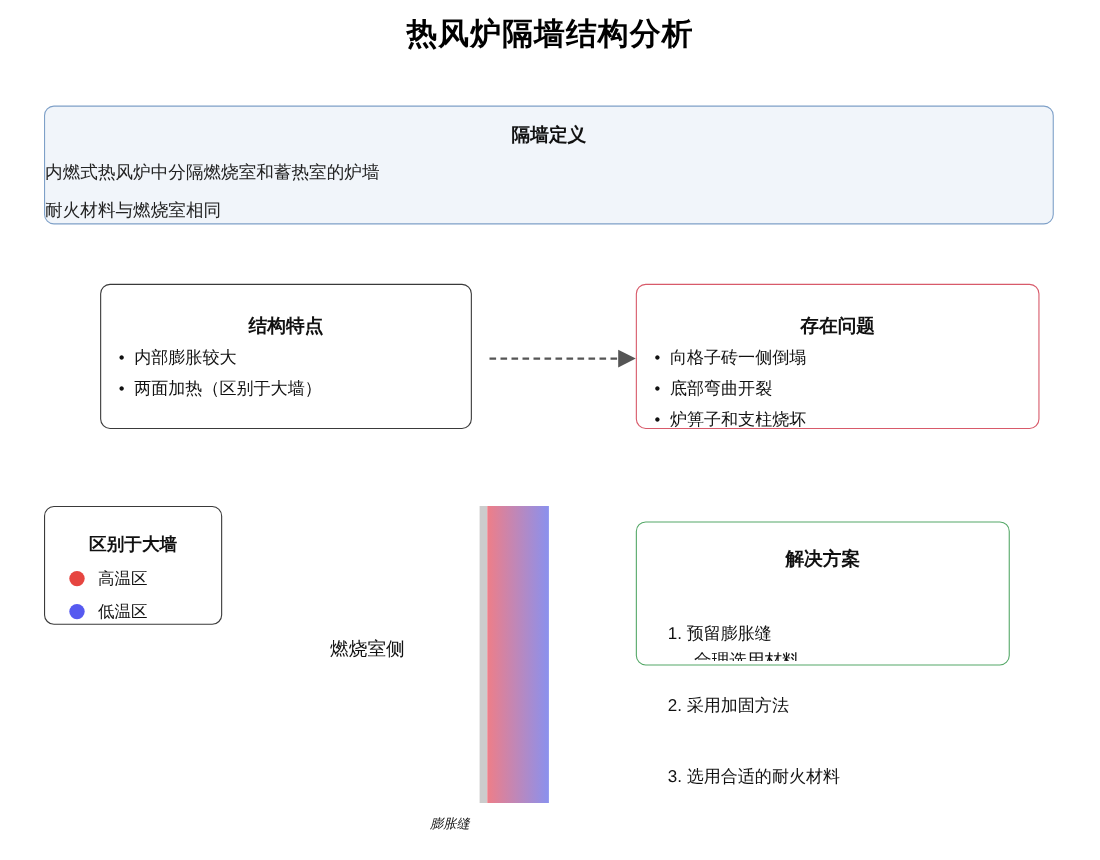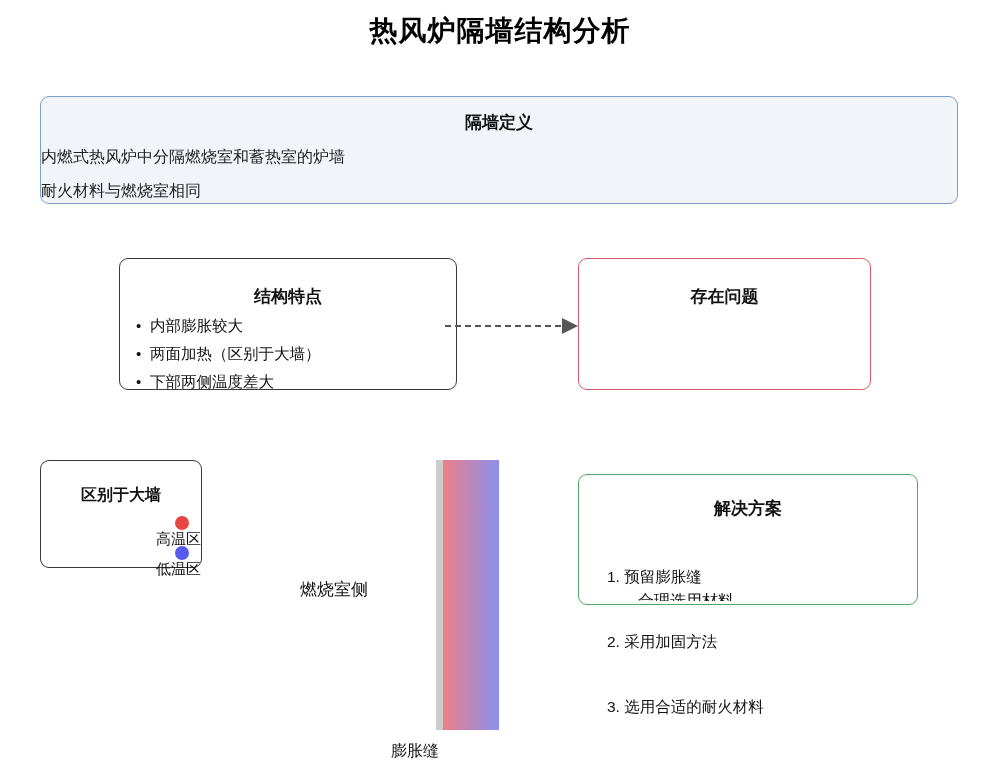--- a/index.html
+++ b/index.html
@@ -30,7 +30,7 @@
   .def-line{font-size:16px;color:#222;margin-top:13px;}
   
   .feature-box{
-    left:119px;top:258px;width:338px;height:132px;
+    left:91px;top:258px;width:338px;height:132px;
     border:1.6px solid #3a3a3a;
   }
   .feature-box .node-title{margin-top:26px;}

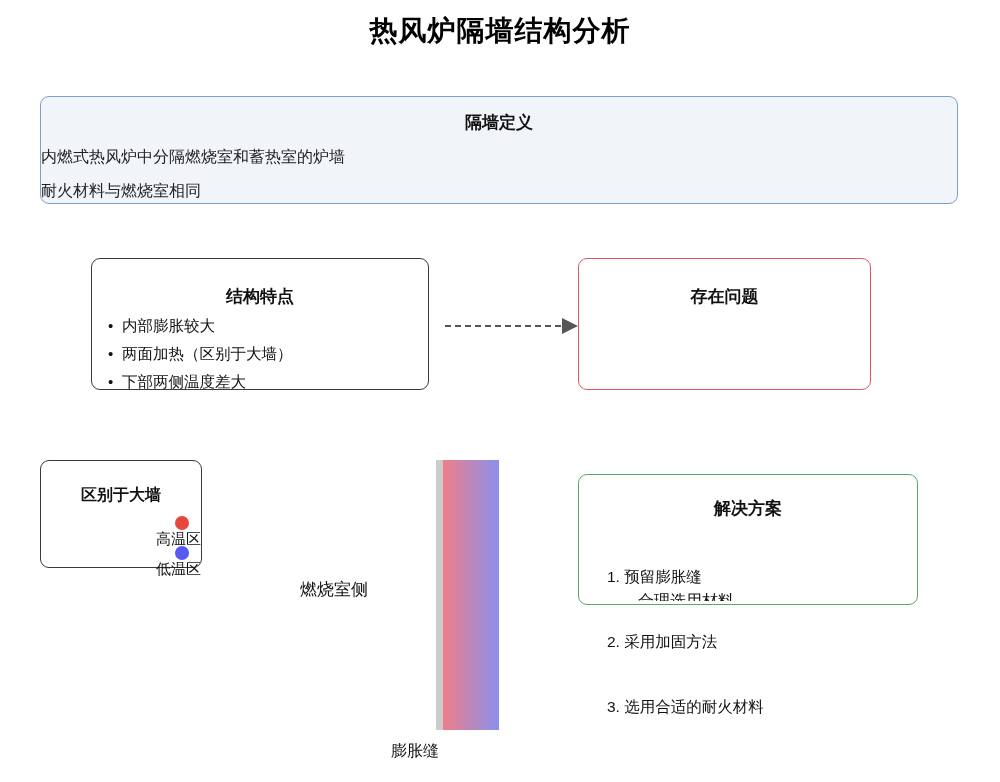--- a/index.html
+++ b/index.html
@@ -36,7 +36,7 @@
   .feature-box .node-title{margin-top:26px;}
   
   .problem-box{
-    left:578px;top:258px;width:293px;height:132px;
+    left:578px;top:258px;width:367px;height:132px;
     border:1.6px solid #d85a6a;
   }
   .problem-box .node-title{margin-top:26px;}

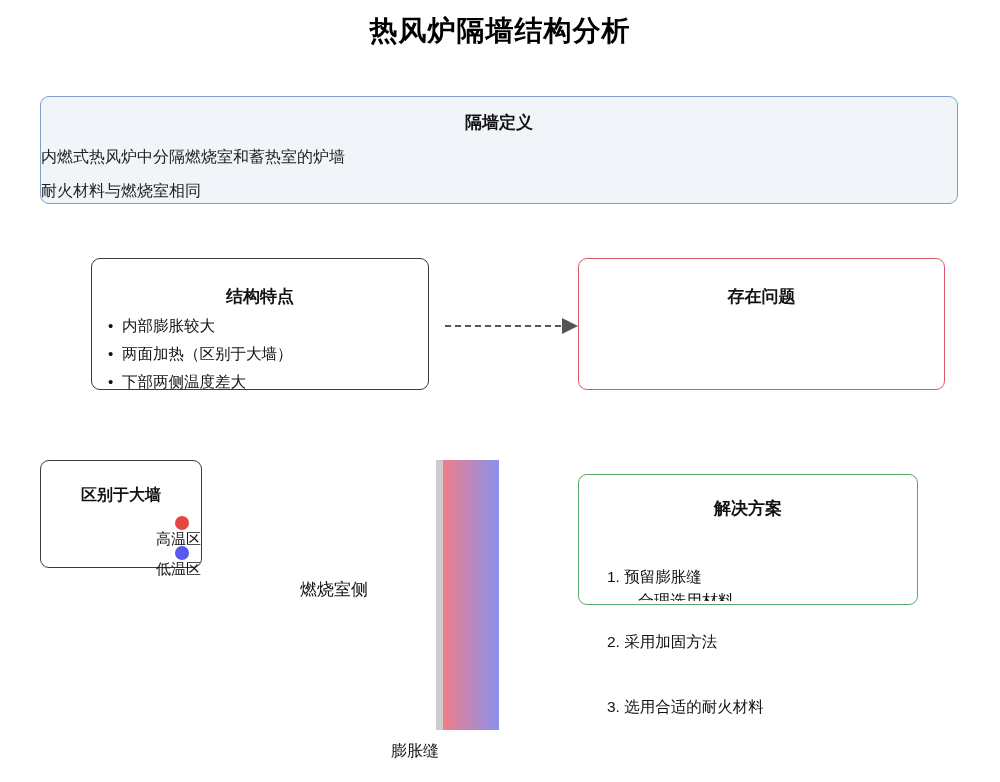--- a/index.html
+++ b/index.html
@@ -119,6 +119,11 @@
 
 <div class="abs node problem-box">
   <div class="node-title">存在问题</div>
+  <ul class="blist">
+    <li>向格子砖一侧倒塌</li>
+    <li>底部弯曲开裂</li>
+    <li>炉箅子和支柱烧坏</li>
+  </ul>
 </div>
 
 <div class="abs node legend-box">

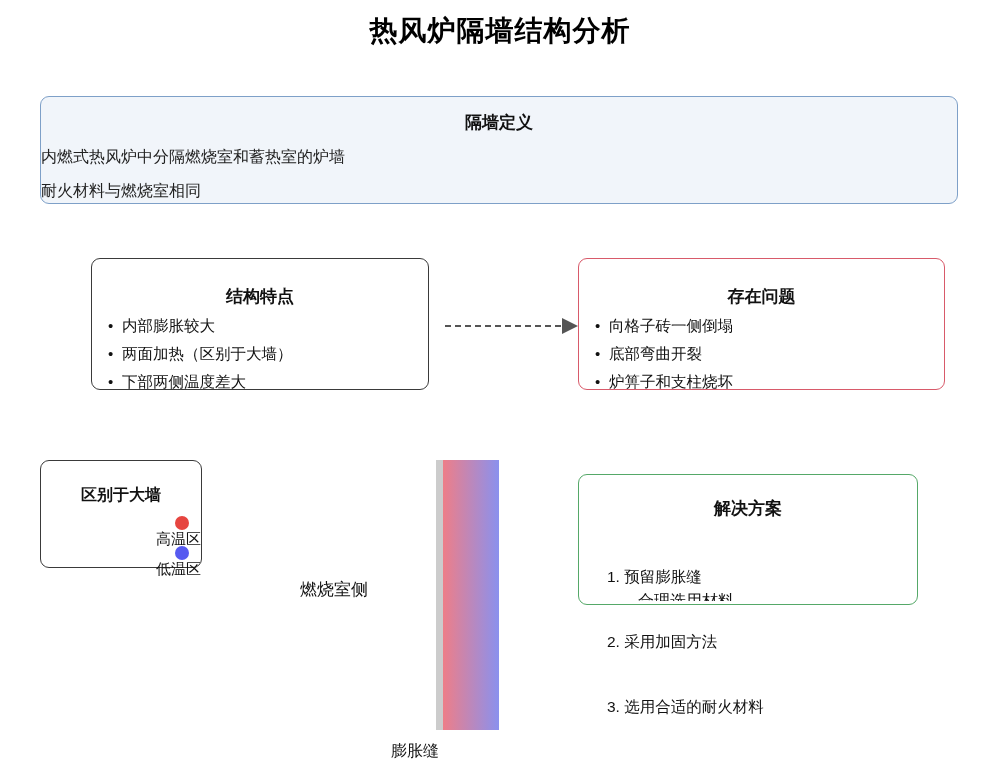--- a/index.html
+++ b/index.html
@@ -108,7 +108,6 @@
   <ul class="blist">
     <li>内部膨胀较大</li>
     <li>两面加热（区别于大墙）</li>
-    <li>下部两侧温度差大</li>
   </ul>
 </div>
 

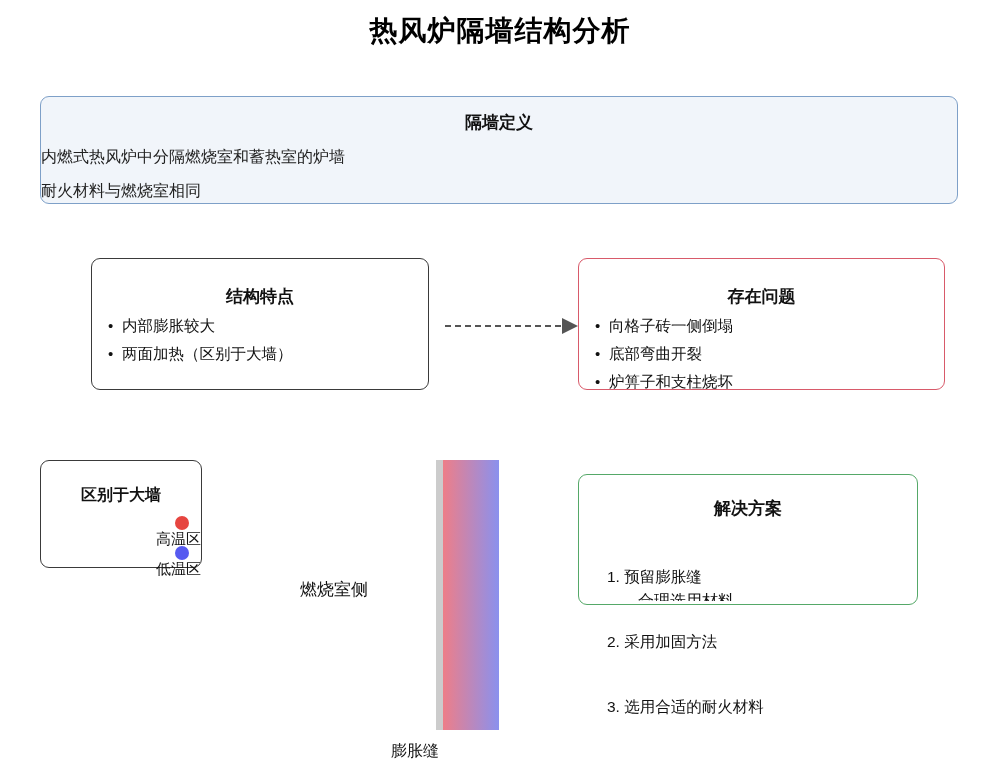--- a/index.html
+++ b/index.html
@@ -53,7 +53,7 @@
   }
   .legend-box .node-title{margin-top:24px;font-size:16px;}
   .legend-row{
-    display:flex;align-items:flex-end;margin:10px 0 0 22px;height:20px;flex-direction:column;
+    display:flex;align-items:center;margin:10px 0 0 22px;height:20px;
   }
   .legend-dot{
     width:14px;height:14px;border-radius:50%;margin-right:12px;flex:0 0 auto;

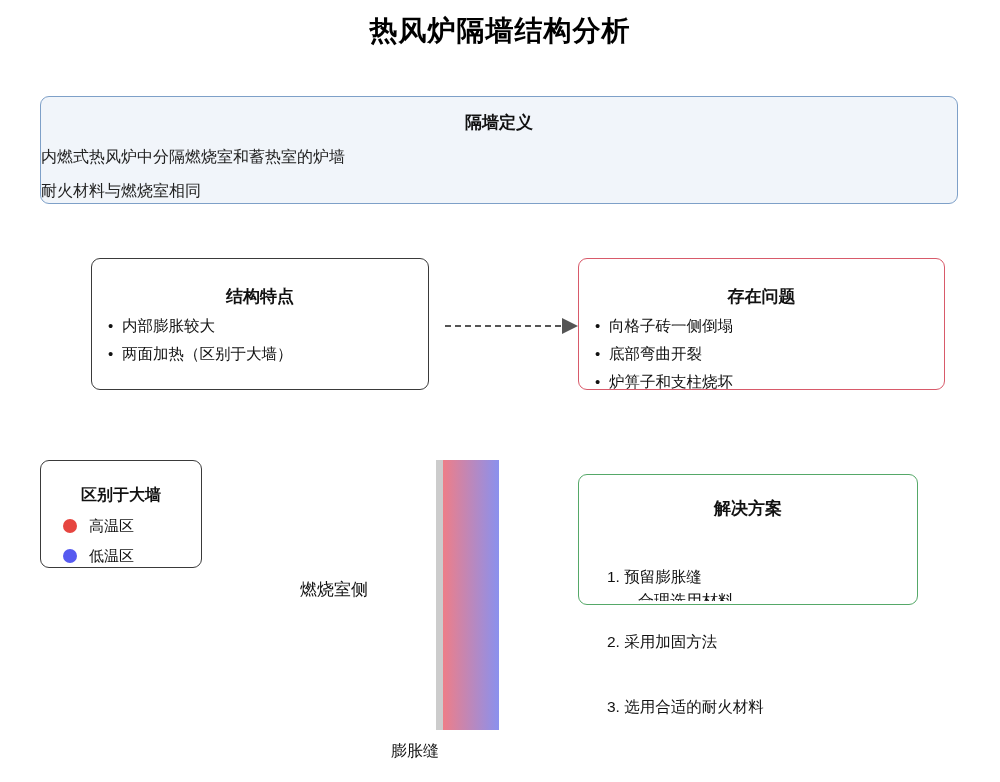--- a/index.html
+++ b/index.html
@@ -73,7 +73,7 @@
   
   .clipped-frag{
     left:631px;top:593px;width:110px;height:8px;overflow:hidden;
-    font-size:16px;color:#111;line-height:16px;text-align:center;
+    font-size:16px;color:#111;line-height:16px;
   }
   
   .arrow-wrap{left:445px;top:318px;width:133px;height:16px;}

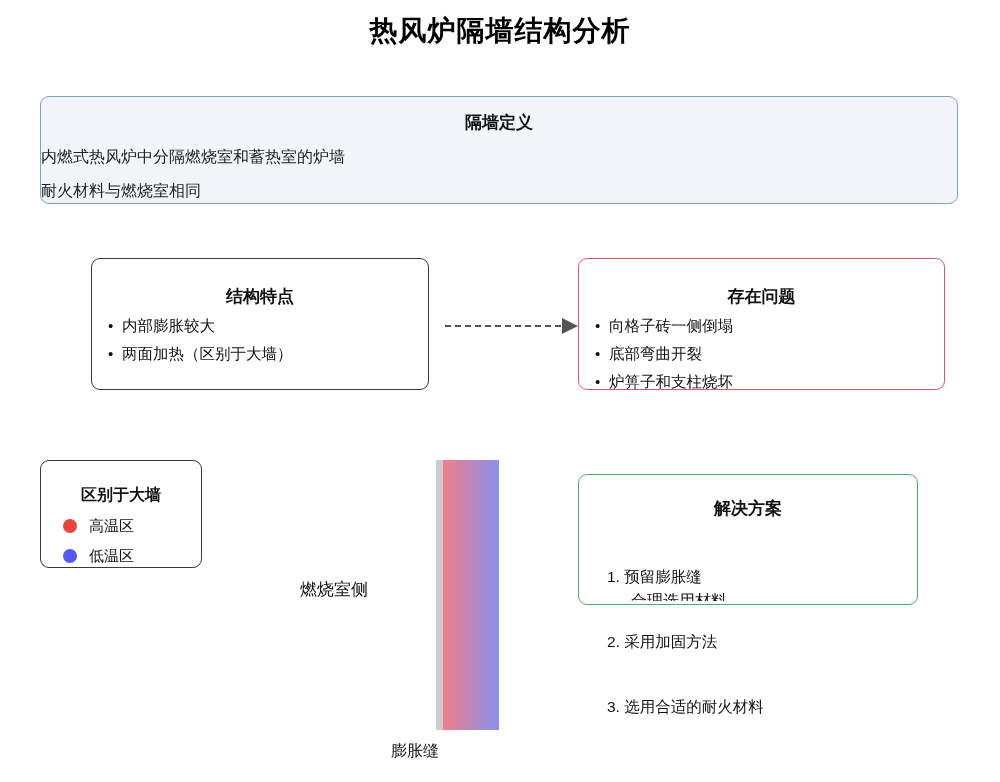--- a/index.html
+++ b/index.html
@@ -90,7 +90,7 @@
   .joint-strip{left:436px;top:460px;width:7px;height:270px;background:#cccccc;}
   .wall-bar{left:443px;top:460px;width:56px;height:270px;}
   .hot-side-label{left:300px;top:578px;font-size:17px;color:#111;}
-  .joint-label{left:391px;top:741px;font-size:16px;color:#111;}
+  .joint-label{left:391px;top:741px;font-size:12px;color:#111;font-style:italic;}
 </style>
 </head>
 <body>

